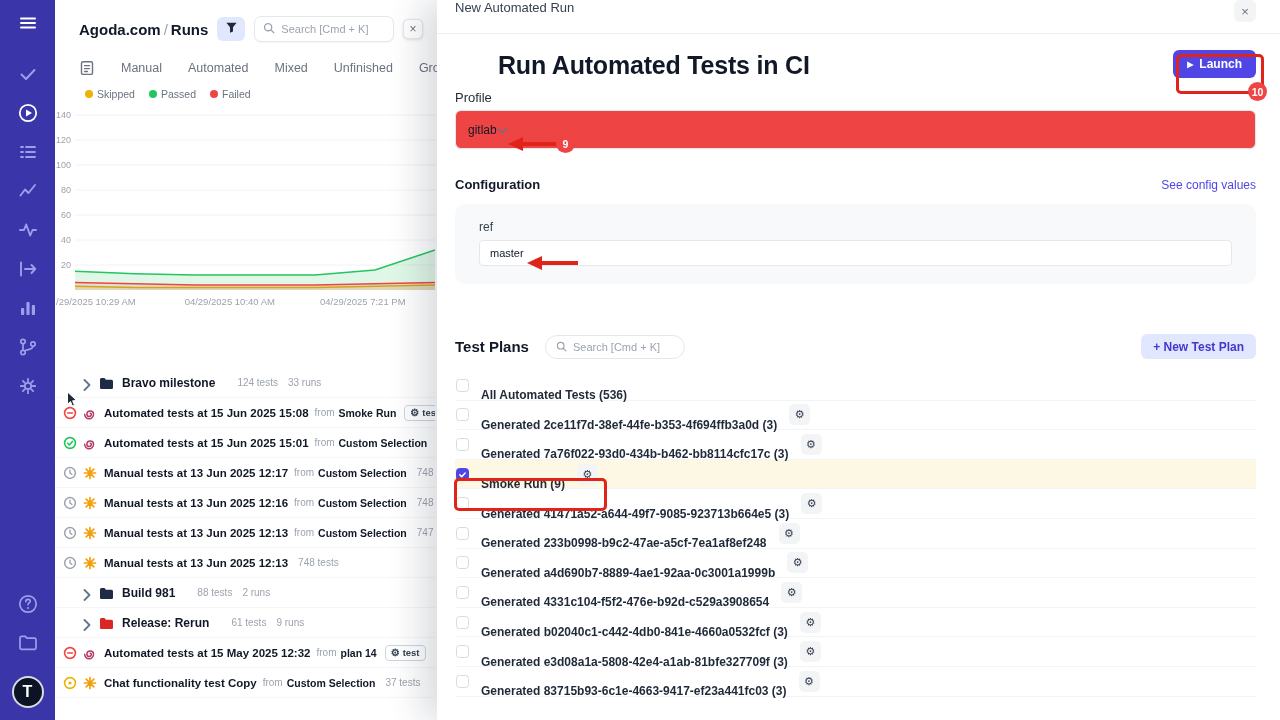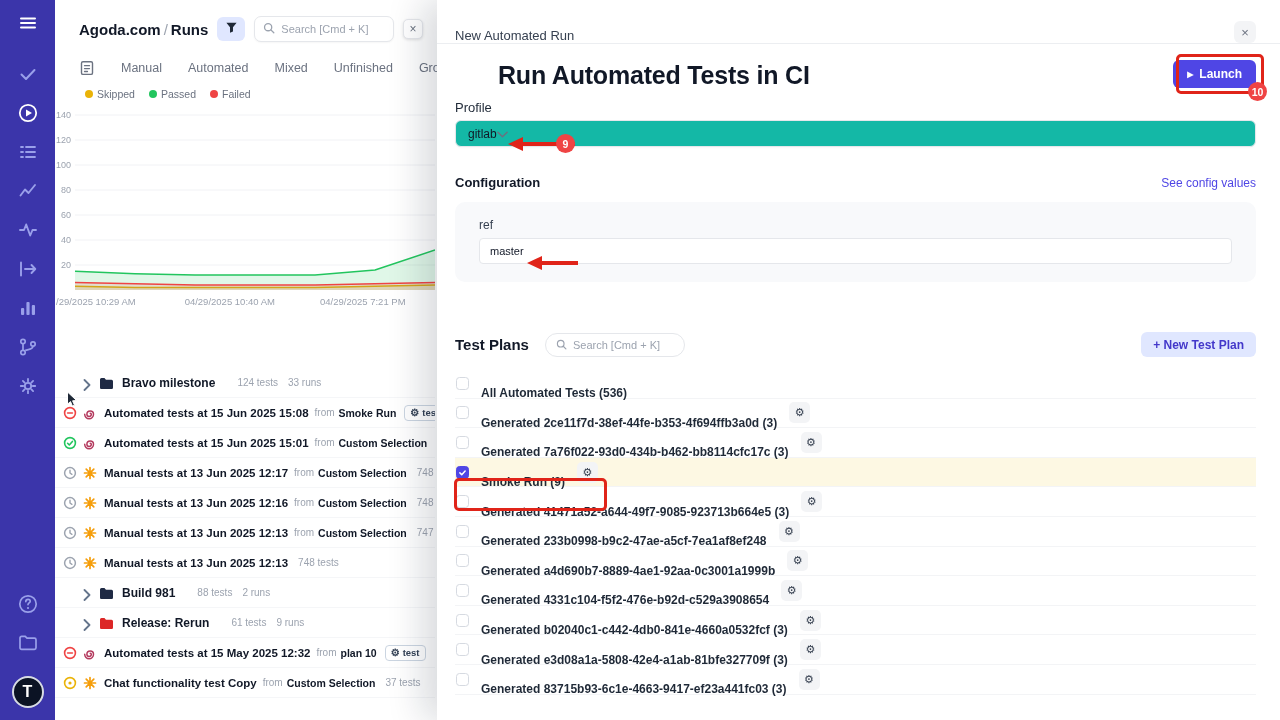--- a/index.html
+++ b/index.html
@@ -74,7 +74,7 @@
   
   .modal { position: absolute; left: 437px; top: 0; width: 843px; height: 720px; background: #fff;
            box-shadow: -14px 0 34px rgba(15,23,42,.16); z-index: 10; }
-  .modal-top { height: 44px; display: flex; align-items: flex-end; padding: 0 24px 0 18px;
+  .modal-top { height: 34px; display: flex; align-items: flex-start; padding: 0 24px 0 18px;
                border-bottom: 1px solid #eceef1; font-size: 13px; color: #374151; }
   .modal-close { margin-left: auto; width: 22px; height: 22px; background: #f3f4f6; border: none; border-radius: 6px;
                  color: #6b7280; font-size: 13px; display: flex; align-items: center; justify-content: center; cursor: pointer; }

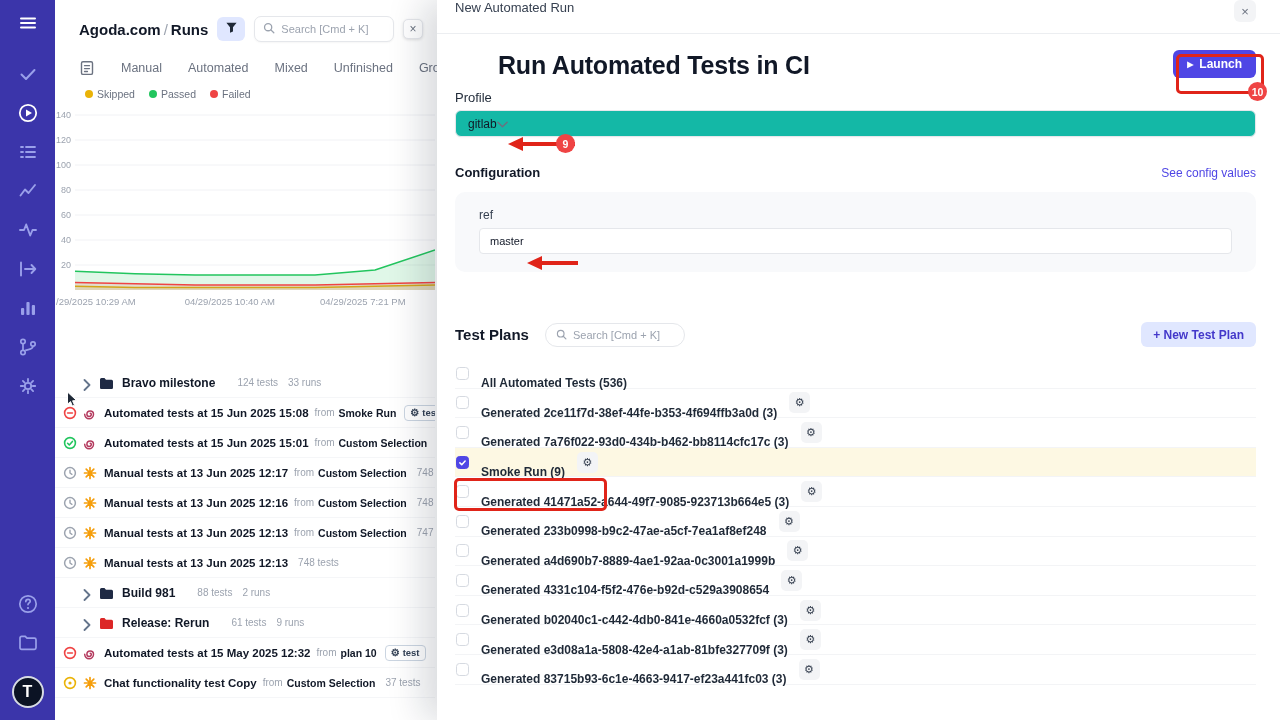--- a/index.html
+++ b/index.html
@@ -88,8 +88,8 @@
   .subtitle { margin-top: 4px; font-size: 11px; color: #9ca3af; }
 
   .field-label { margin-top: 10px; font-size: 13px; color: #1f2937; }
-  .select { margin-top: 5px; height: 27px; border: 1px solid #e5e7eb; border-radius: 6px; display: flex; align-items: center;
-            padding: 0 12px; font-size: 12px; color: #111827; cursor: pointer; background: #14b8a6; box-shadow: 0 1px 2px rgba(0,0,0,.03); }
+  .select { margin-top: 5px; height: 39px; border: 1px solid #e5e7eb; border-radius: 6px; display: flex; align-items: center;
+            padding: 0 12px; font-size: 12px; color: #111827; cursor: pointer; background: #ef4444; box-shadow: 0 1px 2px rgba(0,0,0,.03); }
   .select svg { width: 11px; height: 7px; margin-left: auto; }
 
   .config-head { margin-top: 28px; display: flex; align-items: baseline; }

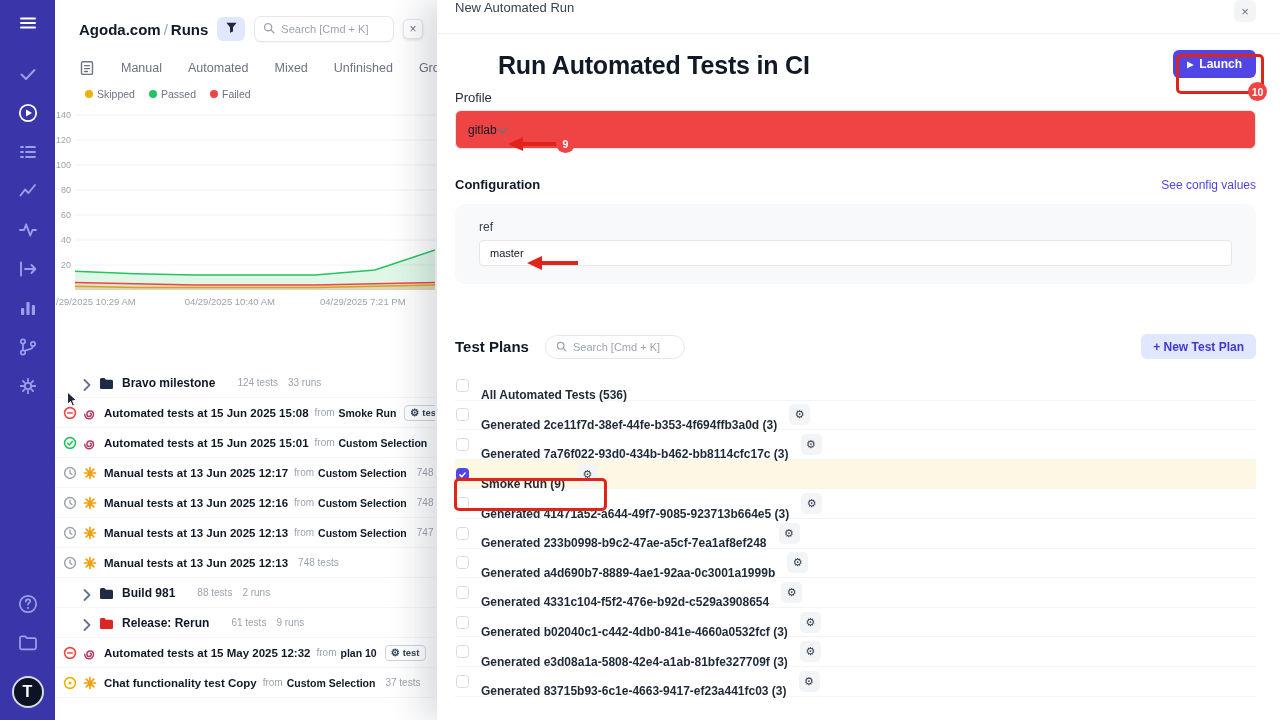--- a/index.html
+++ b/index.html
@@ -413,7 +413,7 @@
             </svg></span>
           <span class="rtitle">Automated tests at 15 May 2025 12:32</span>
           <span class="from">from</span>
-          <span class="src">plan 10</span>
+          <span class="src">plan 14</span>
           <span class="badge"><span class="g">⚙</span>test</span>
         </div>
         <div class="run-row">

